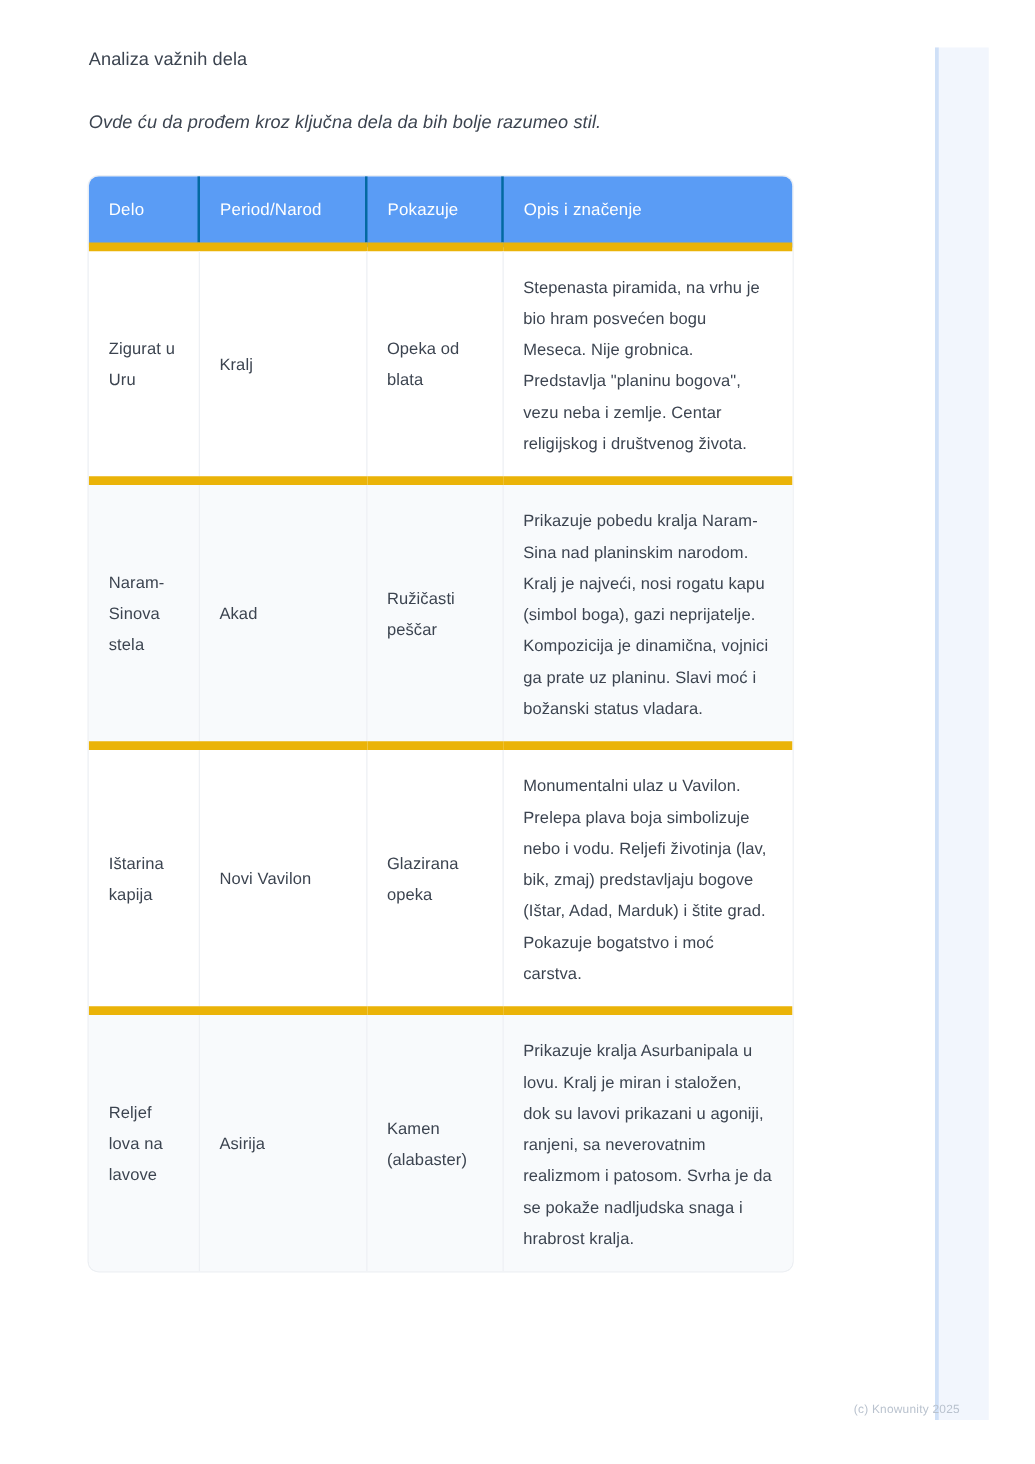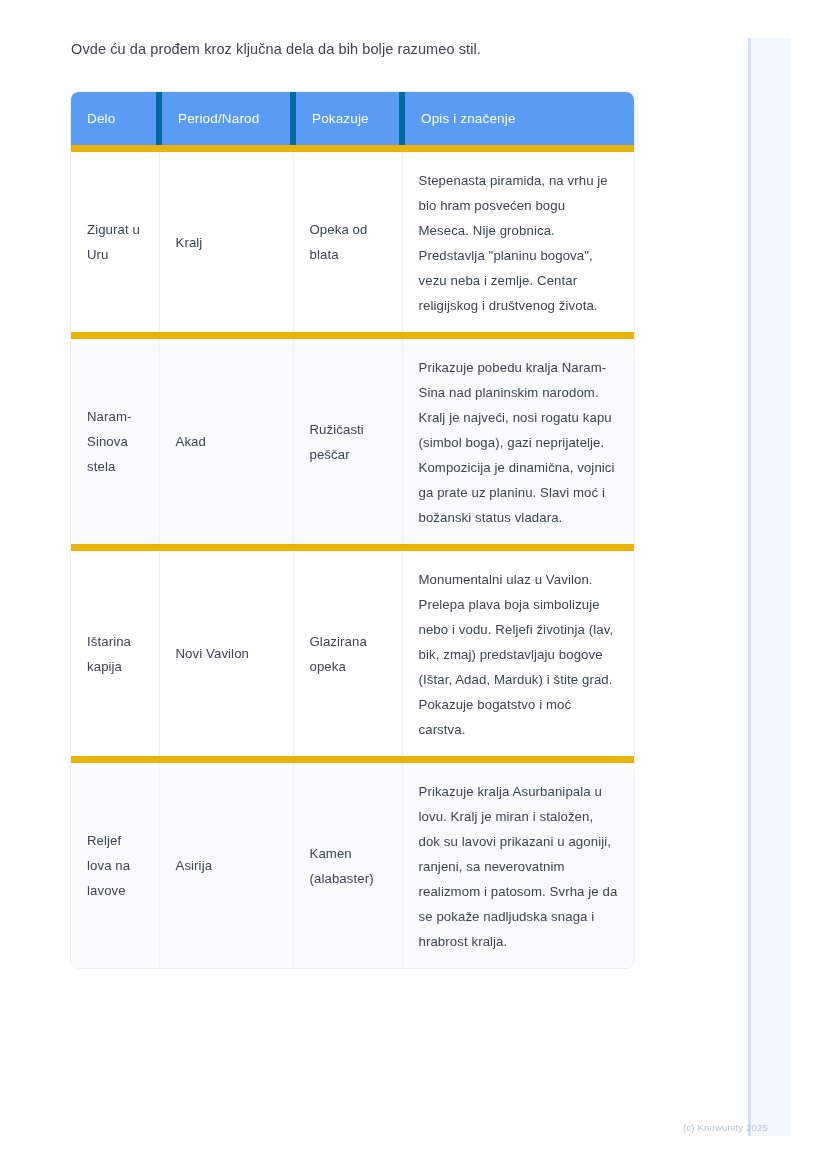--- a/index.html
+++ b/index.html
@@ -133,6 +133,7 @@
 
 <div id="page">
 
+  <div id="section-heading">Analiza važnih dela</div>
 
   <div id="intro-paragraph">Ovde ću da prođem kroz ključna dela da bih bolje razumeo stil.</div>
 

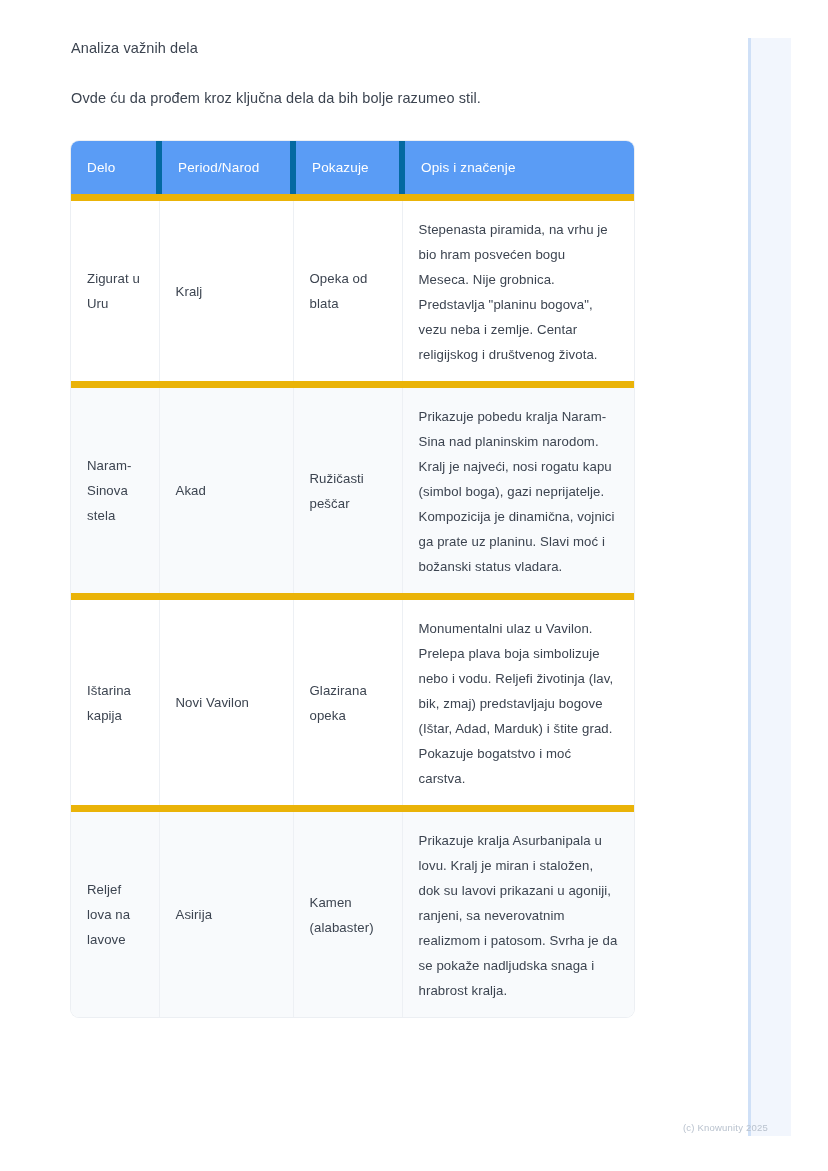--- a/index.html
+++ b/index.html
@@ -55,6 +55,7 @@
     margin: 0 0 32px 0;
     font-weight: 400;
     letter-spacing: 0.1px;
+    font-style: italic;
   }
 
   

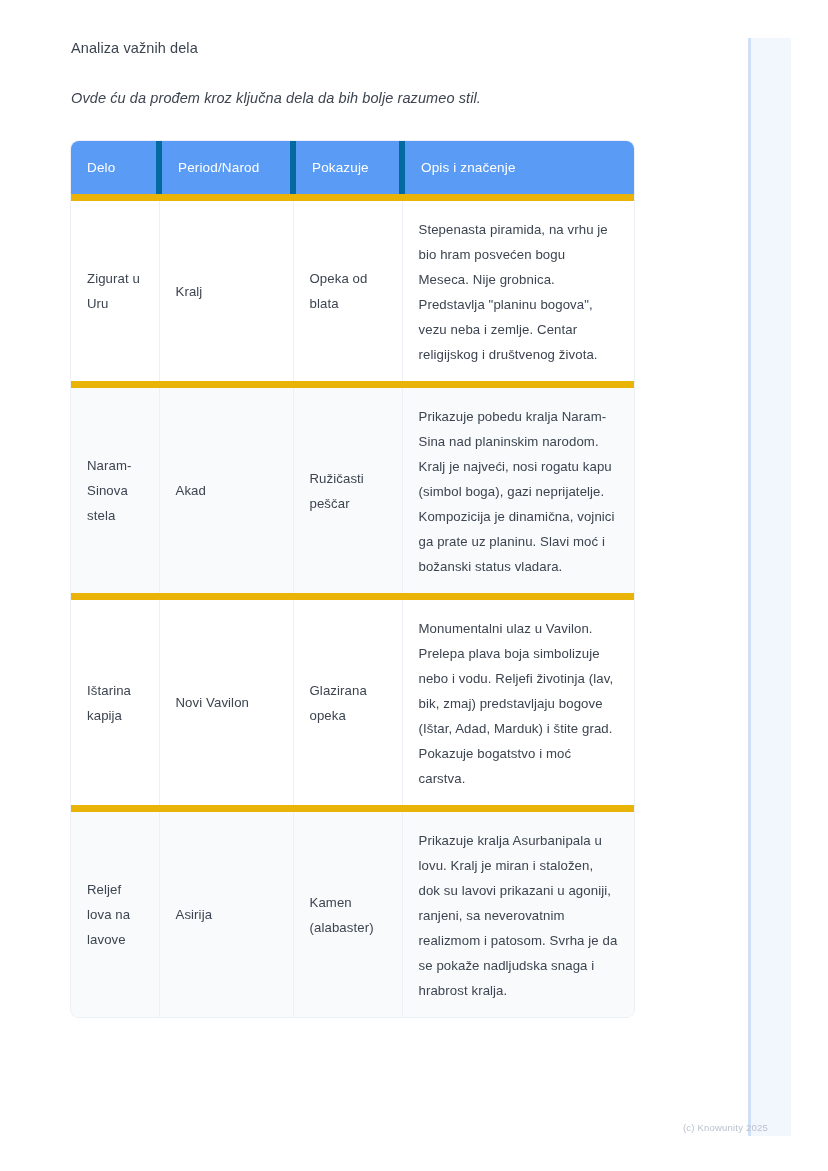--- a/index.html
+++ b/index.html
@@ -76,7 +76,7 @@
     font-weight: 400;
     text-align: left;
     padding: 19px 16px;
-    border-right: 6px solid #0369a1;
+    border-right: 2px solid #0369a1;
     letter-spacing: 0.15px;
     vertical-align: middle;
   }

